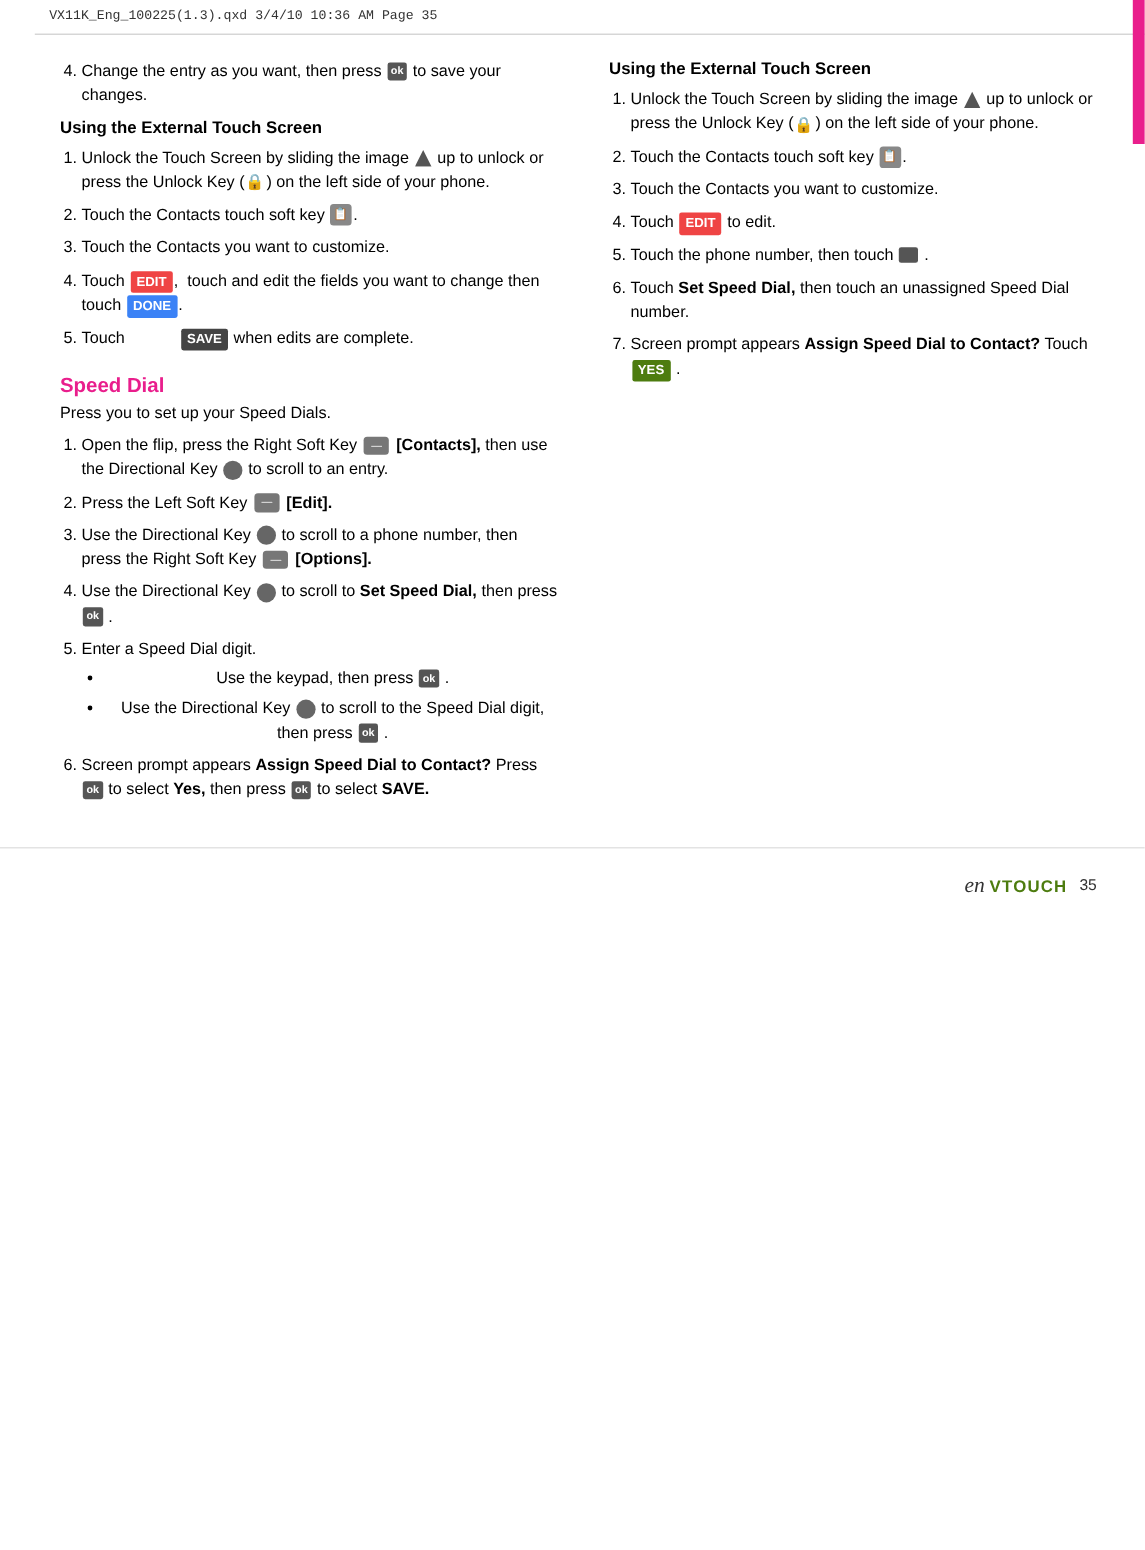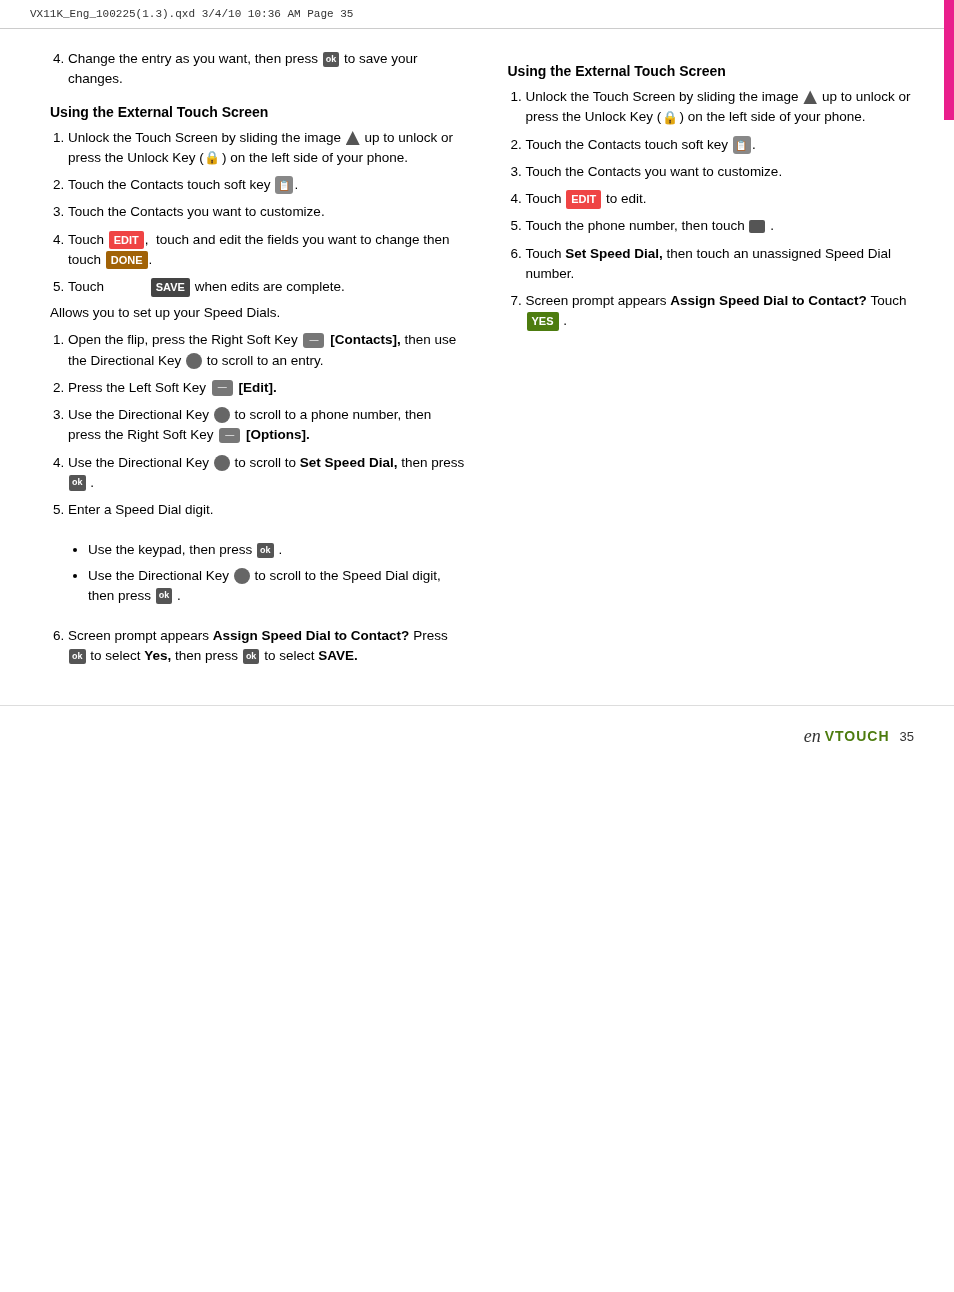--- a/index.html
+++ b/index.html
@@ -16,8 +16,9 @@
       font-family: 'Courier New', monospace;
       font-size: 11px;
       color: #333;
-      padding: 8px 30px;
+      padding: 8px 12px;
       border-bottom: 1px solid #ccc;
+      margin-left: 29px;
     }
     .pink-bar {
       position: absolute;

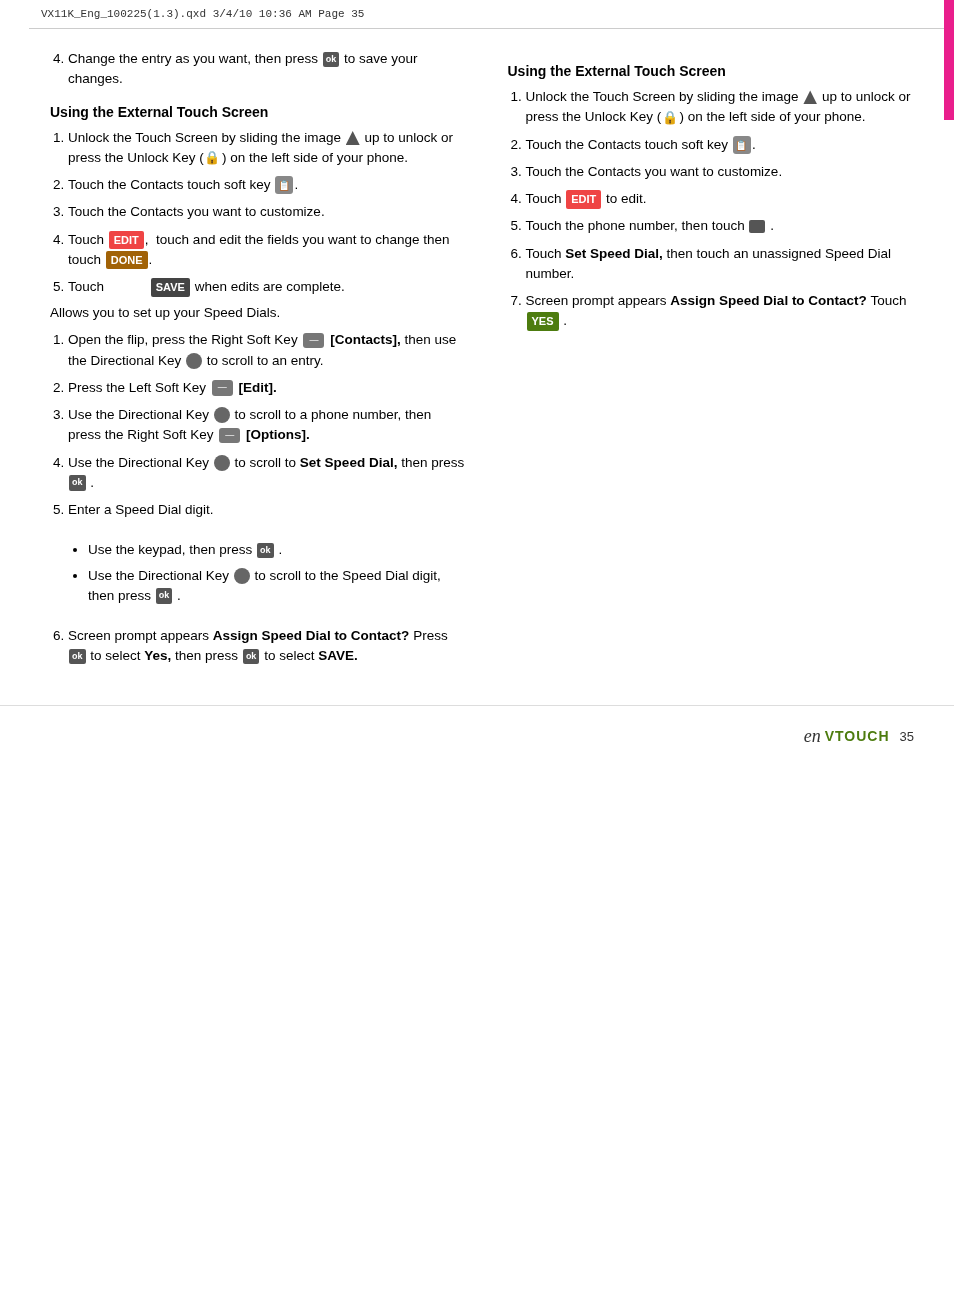--- a/index.html
+++ b/index.html
@@ -45,7 +45,6 @@
       font-weight: bold;
       font-size: 14px;
       margin-bottom: 8px;
-      margin-top: 14px;
     }
     .section-title {
       color: #e91e8c;

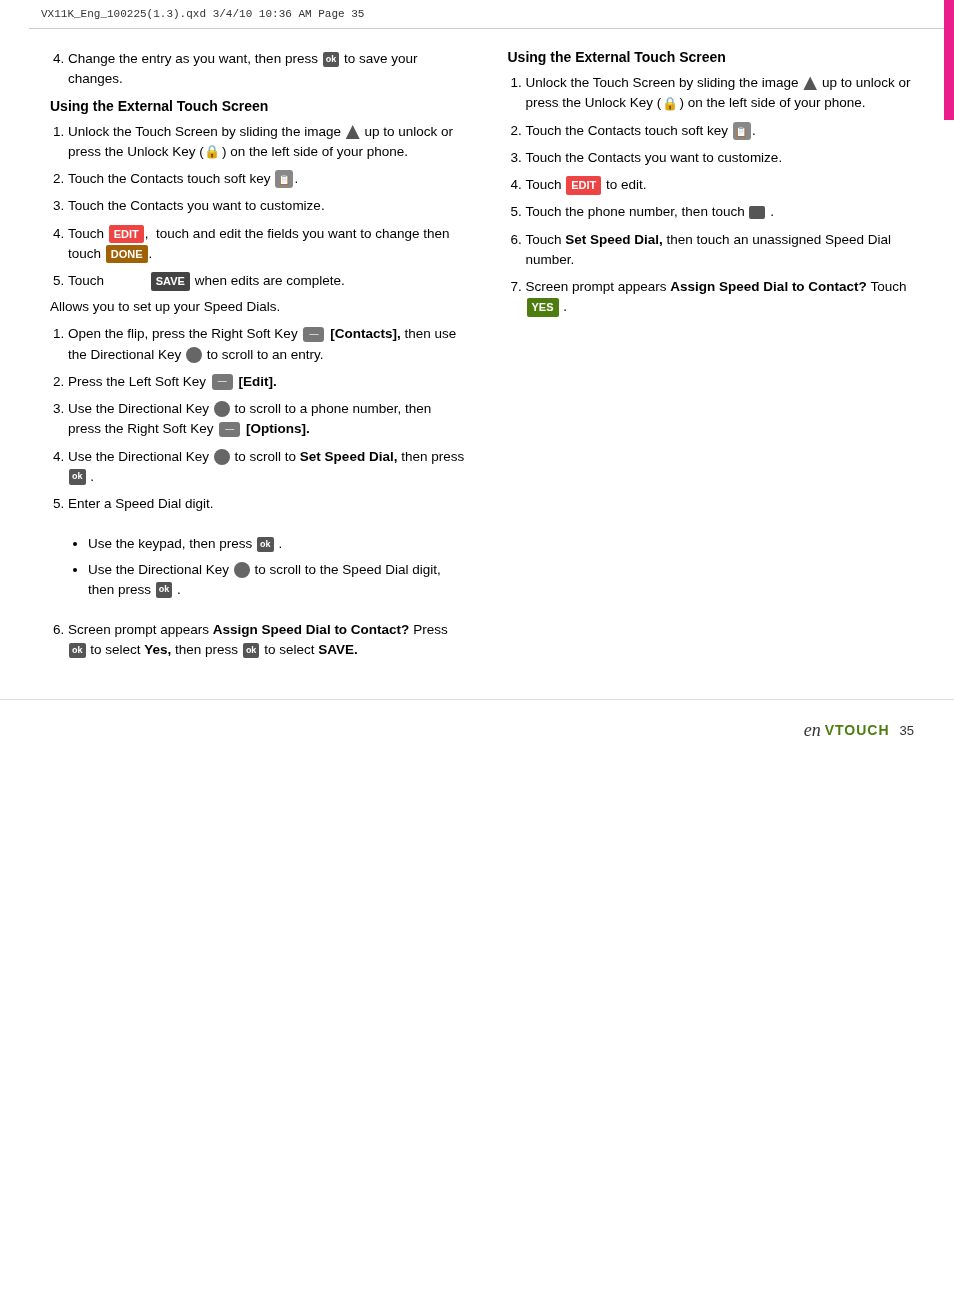--- a/index.html
+++ b/index.html
@@ -87,7 +87,7 @@
       margin: 0 1px;
     }
     .kbd-btn.done {
-      background: #a16207;
+      background: #3b82f6;
     }
     .kbd-btn.save {
       background: #444;

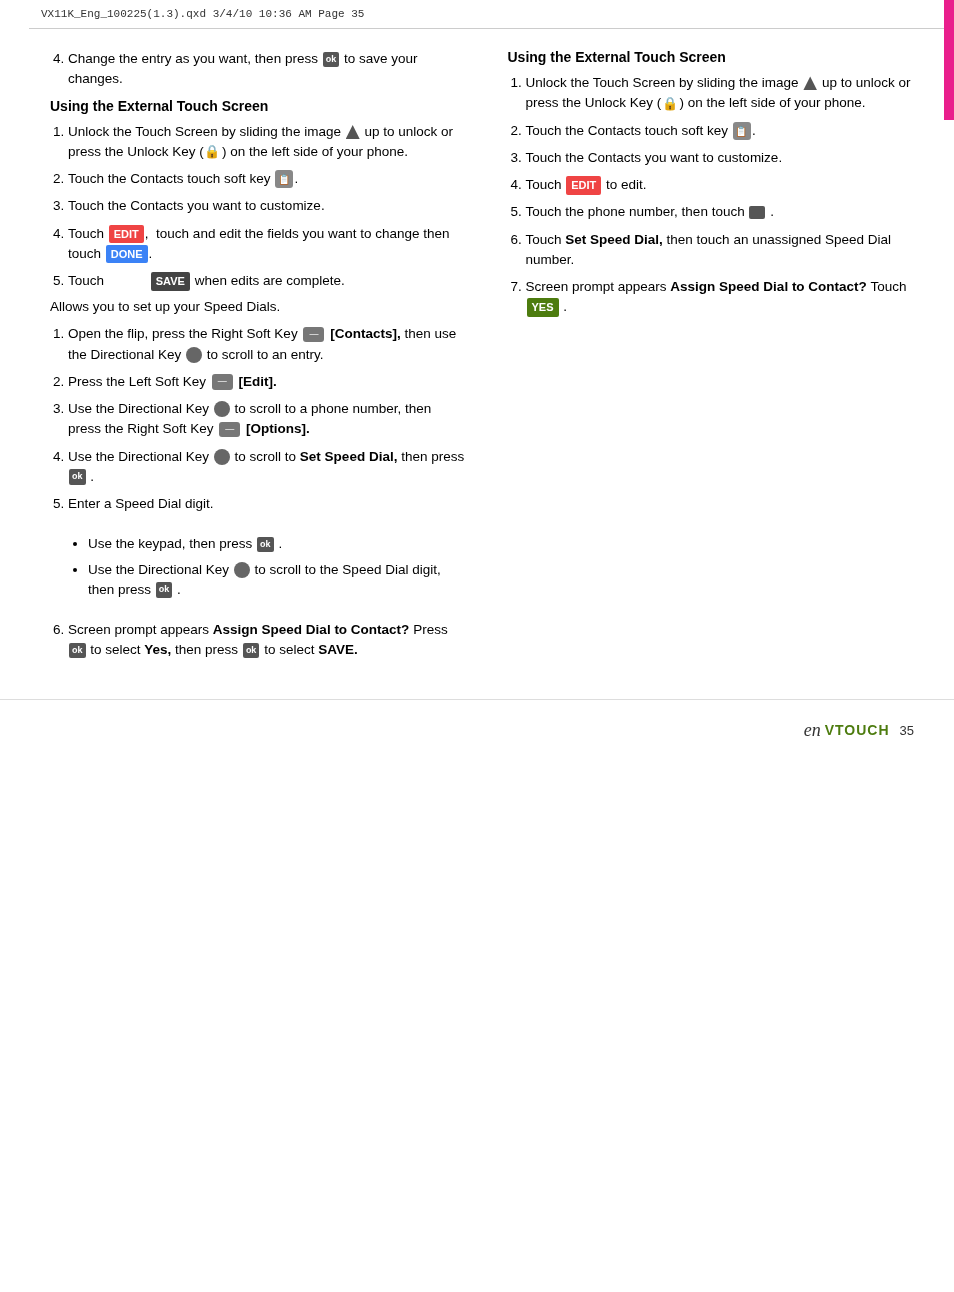--- a/index.html
+++ b/index.html
@@ -244,6 +244,9 @@
       </li>
     </ol>
 
+    <div class="section-title">
+      <span>Speed Dial</span>
+    </div>
     <div class="section-desc">
       <span>Allows you to set up your Speed Dials.</span>
     </div>

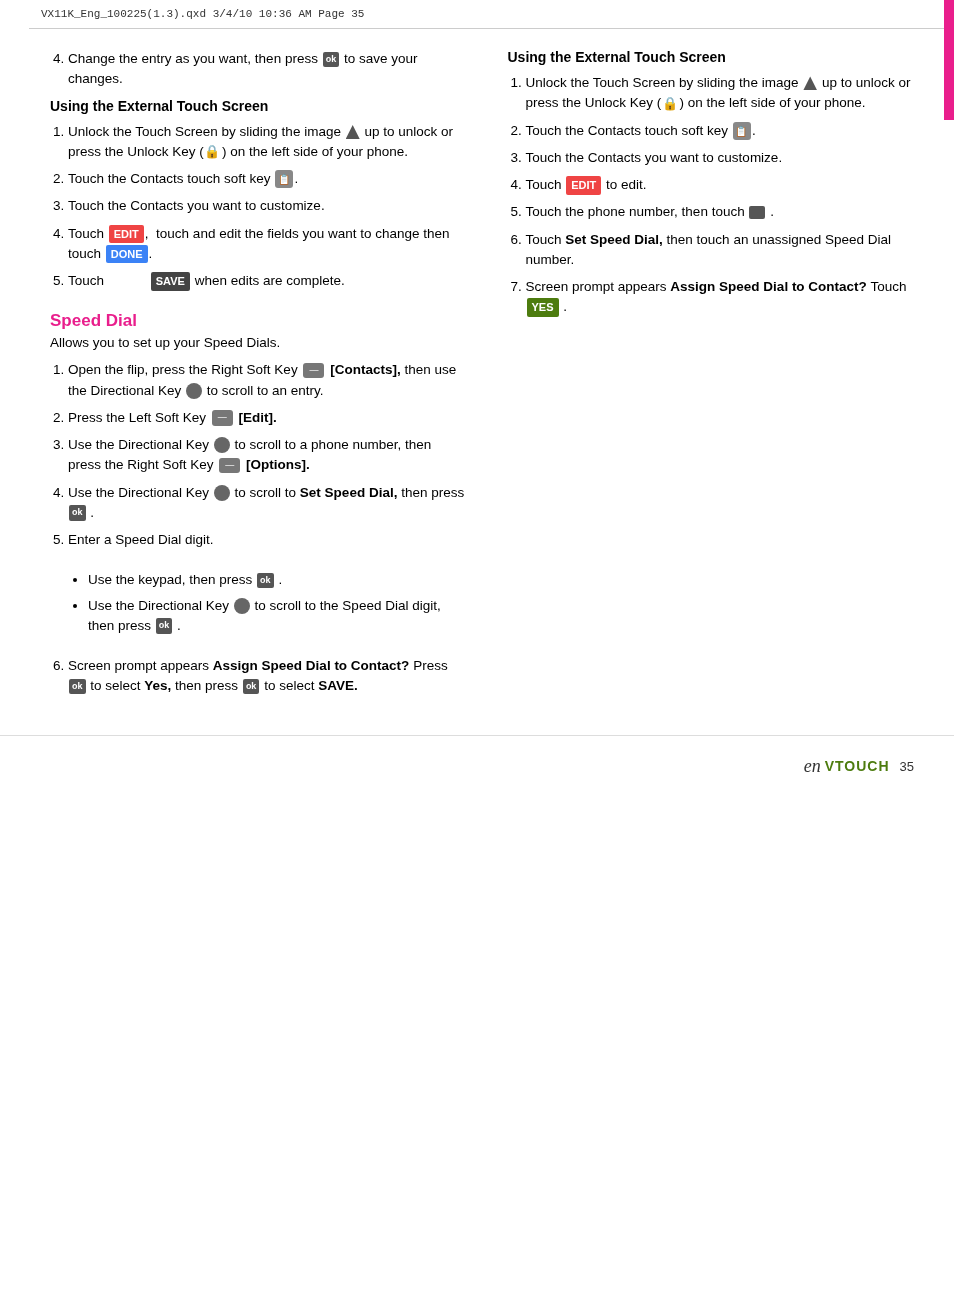--- a/index.html
+++ b/index.html
@@ -248,7 +248,7 @@
       <span>Speed Dial</span>
     </div>
     <div class="section-desc">
-      <span>Allows you to set up your Speed Dials.</span>
+      <span>Press you to set up your Speed Dials.</span>
     </div>
 
 

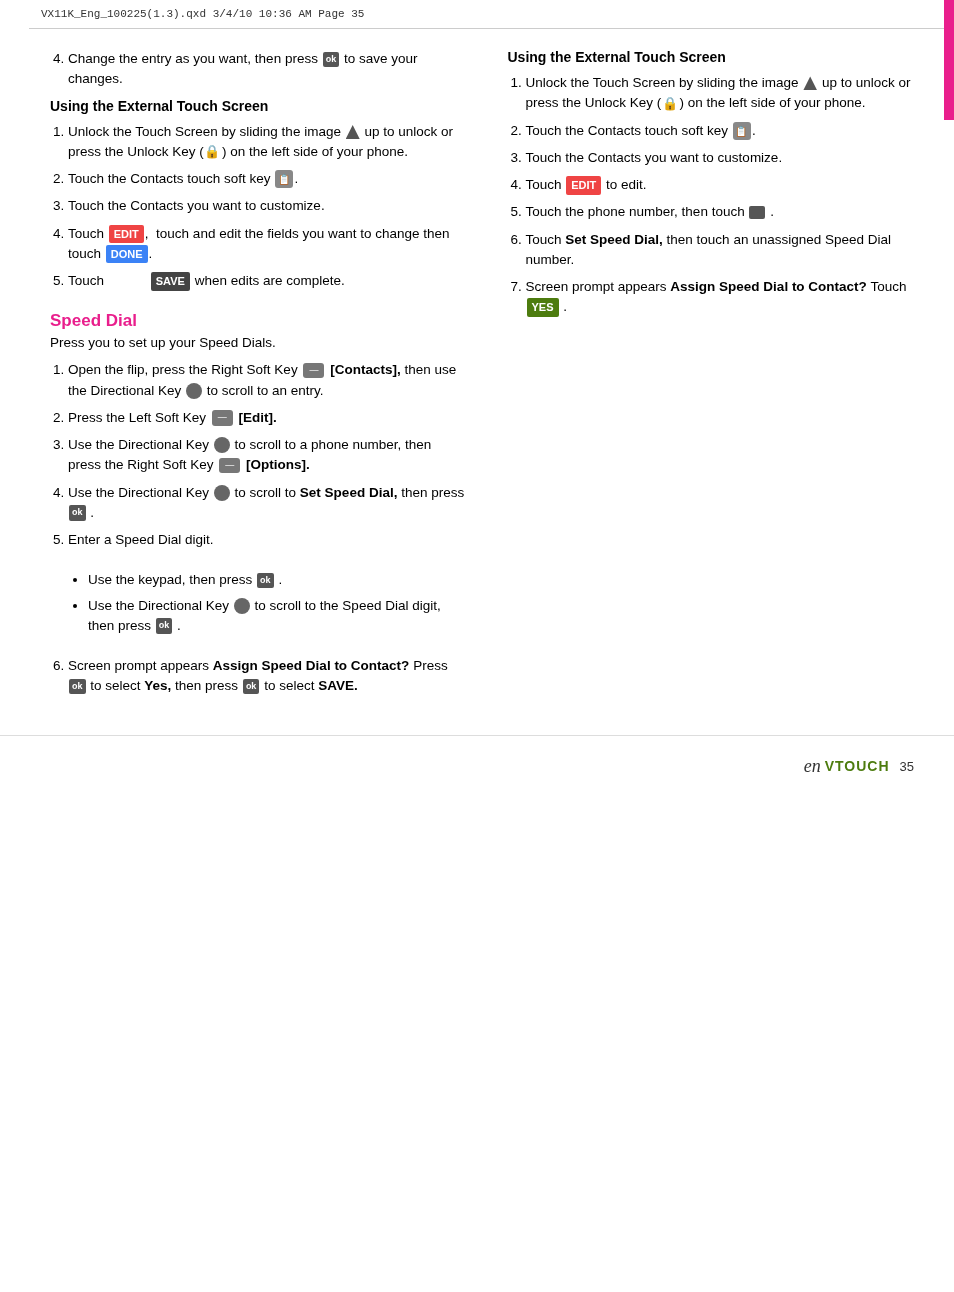--- a/index.html
+++ b/index.html
@@ -68,7 +68,8 @@
     }
     ul {
       padding-left: 20px;
-      margin: 20px 0;
+      margin: 4px 0;
+      text-align: center;
     }
     ul li {
       font-size: 13.5px;

